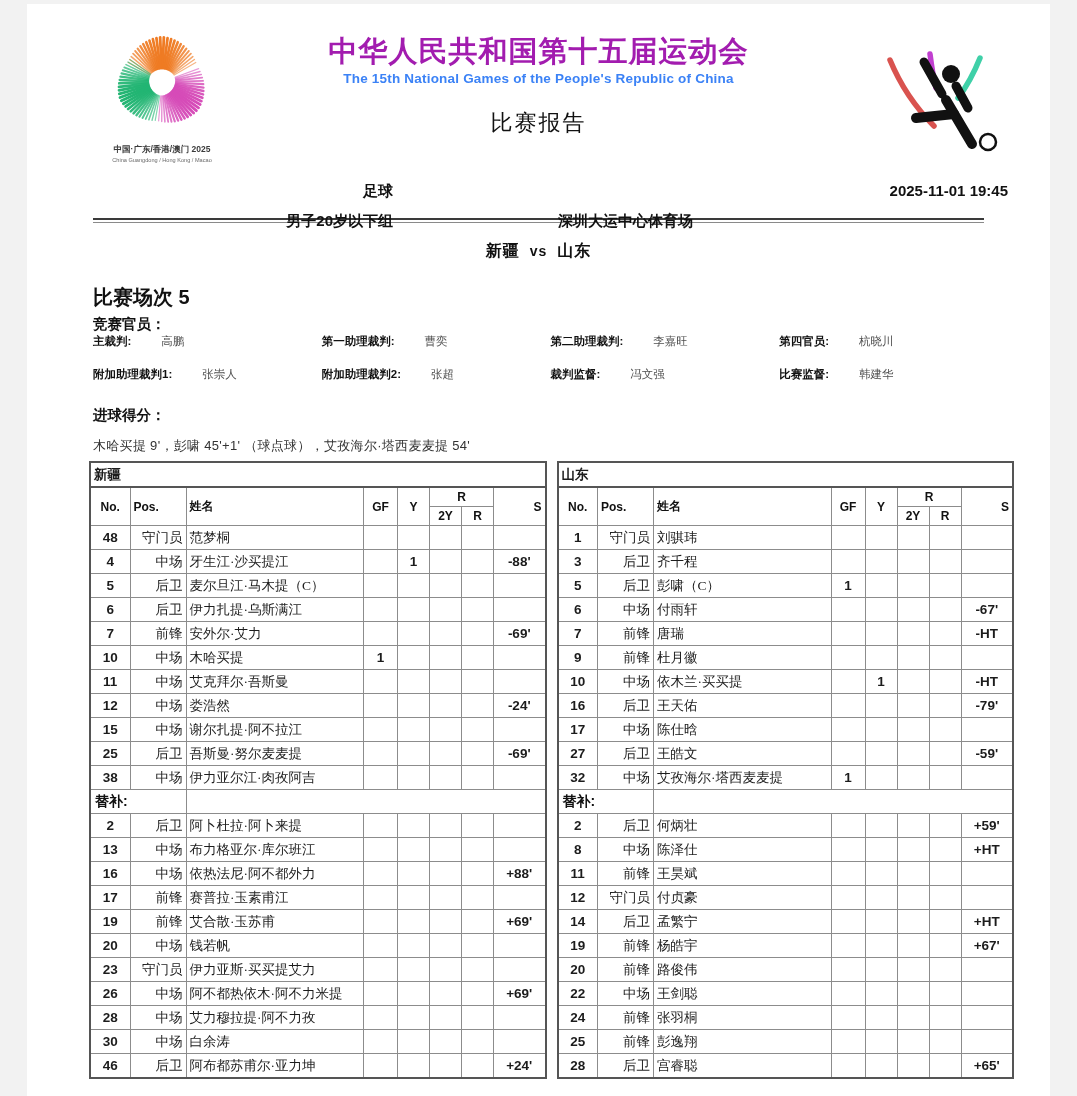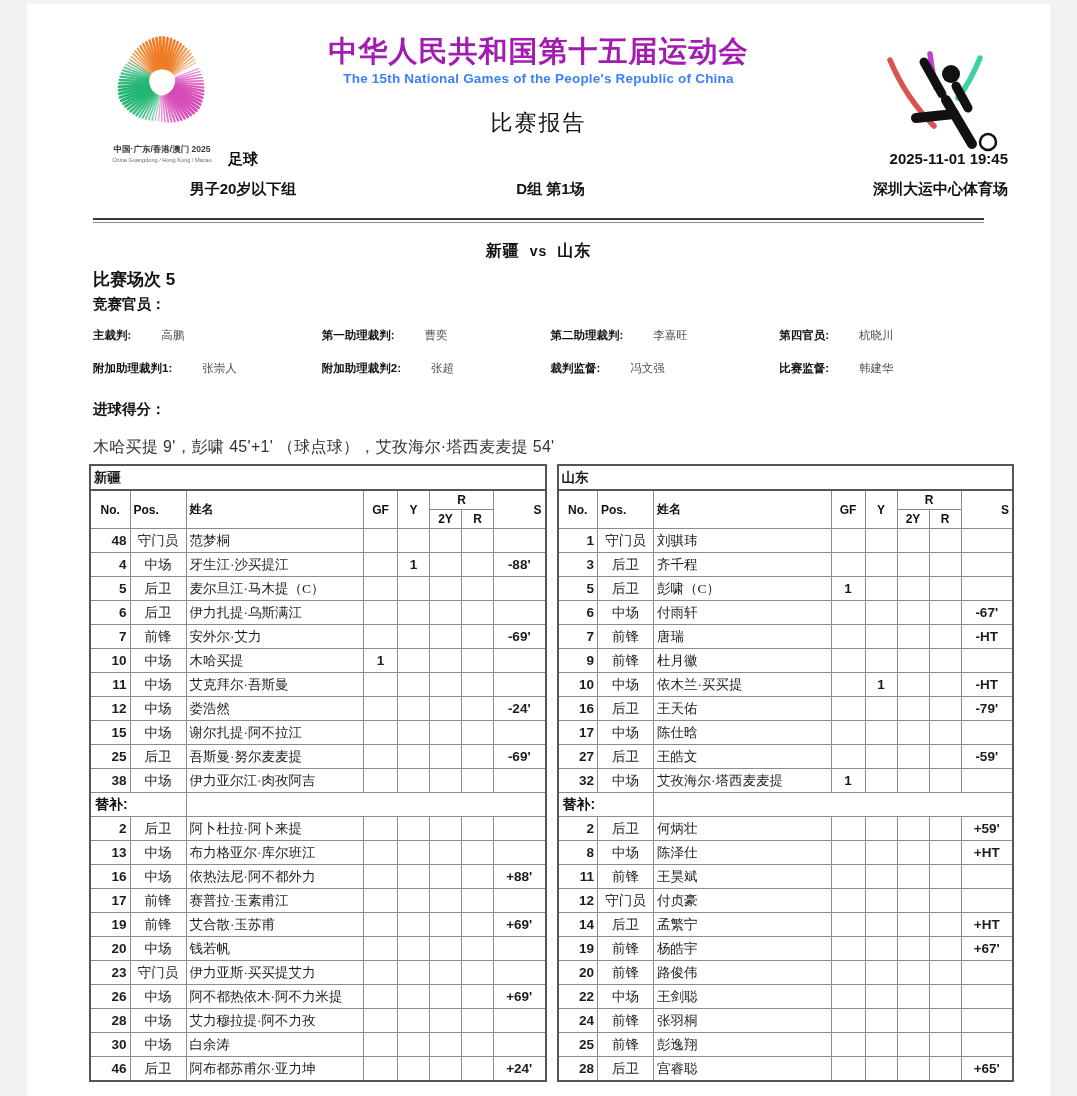--- a/index.html
+++ b/index.html
@@ -90,7 +90,7 @@
     color: #111;
     height: 30px;
   }
-  .meta-row .mcol-l { flex: 0 0 300px; text-align: center; }
+  .meta-row .mcol-l { flex: 0 0 300px; text-align: right; margin-top: 32px; }
   .meta-row .mcol-c { flex: 1 1 auto; text-align: center; }
   .meta-row .mcol-r { flex: 0 0 300px; text-align: right; }
   .meta-row.row1 { margin-top: 6px; }

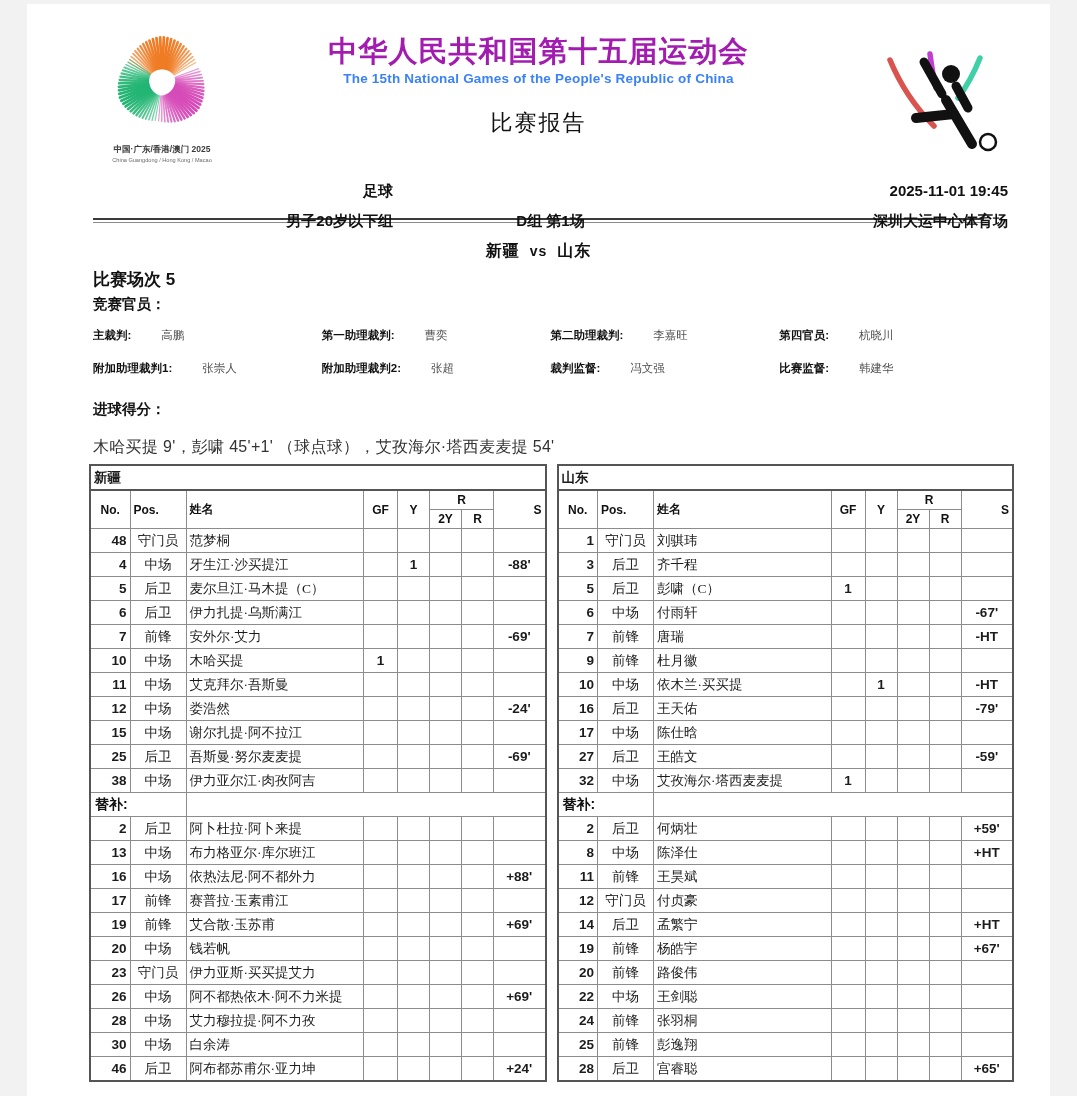--- a/index.html
+++ b/index.html
@@ -367,7 +367,6 @@
       </div>
       <div class="meta-row">
         <div class="mcol-l">男子20岁以下组</div>
-        <div class="mcol-c">D组 第1场</div>
         <div class="mcol-r">深圳大运中心体育场</div>
       </div>
     </div>

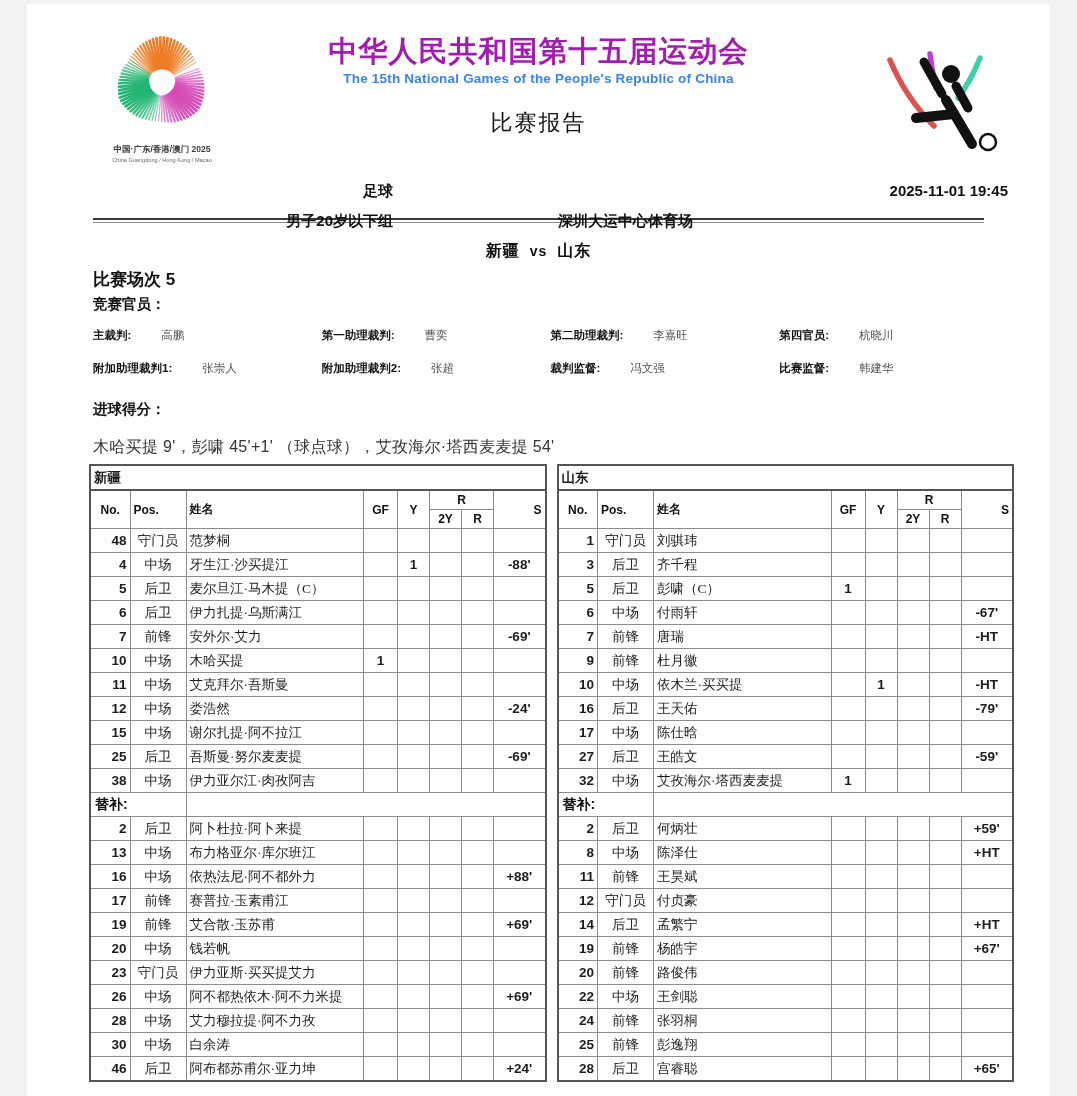--- a/index.html
+++ b/index.html
@@ -129,8 +129,8 @@
   }
   .match-no {
     font-weight: bold;
-    font-size: 17px;
-    margin-top: 6px;
+    font-size: 20px;
+    margin-top: 22px;
     color: #111;
   }
   .officials-label {

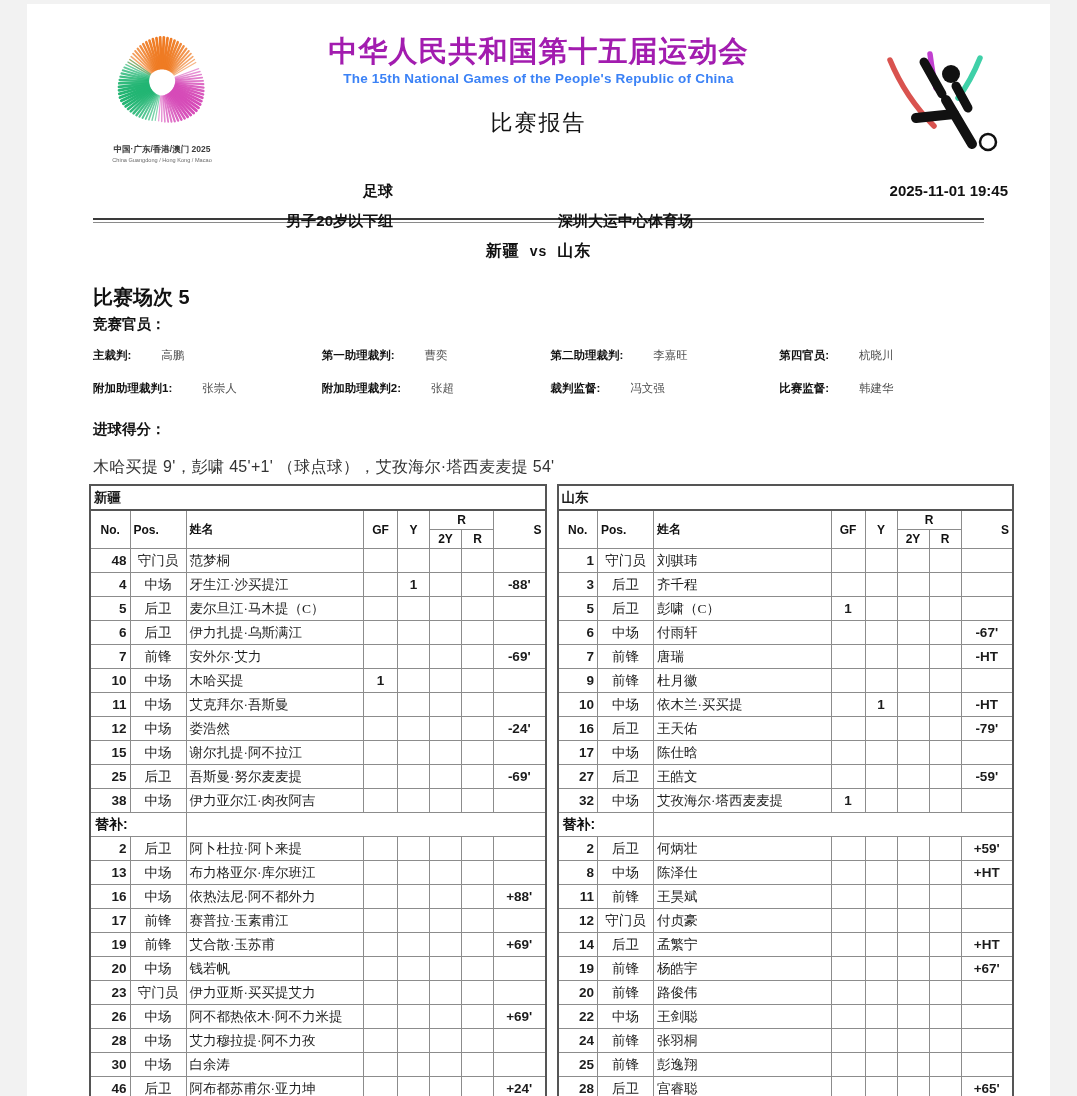--- a/index.html
+++ b/index.html
@@ -141,7 +141,6 @@
   }
   .off-grid {
     display: flex;
-    margin-top: 14px;
   }
   .off-grid.second { margin-top: 18px; }
   .off-cell {

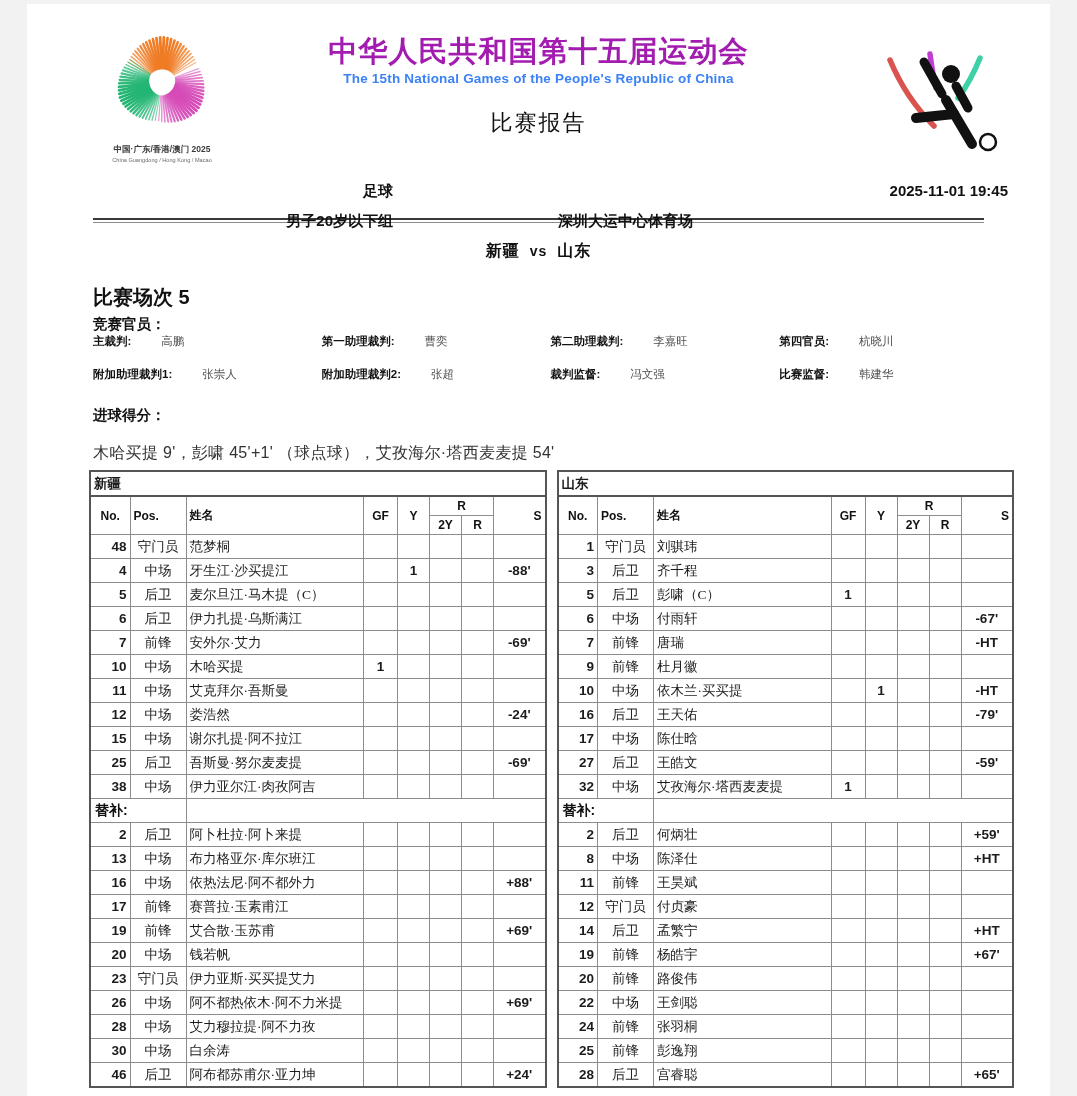--- a/index.html
+++ b/index.html
@@ -166,9 +166,9 @@
     color: #111;
   }
   .goals-text {
-    font-size: 16px;
+    font-size: 13px;
     color: #333;
-    margin-top: 18px;
+    margin-top: 12px;
     letter-spacing: .3px;
   }
 

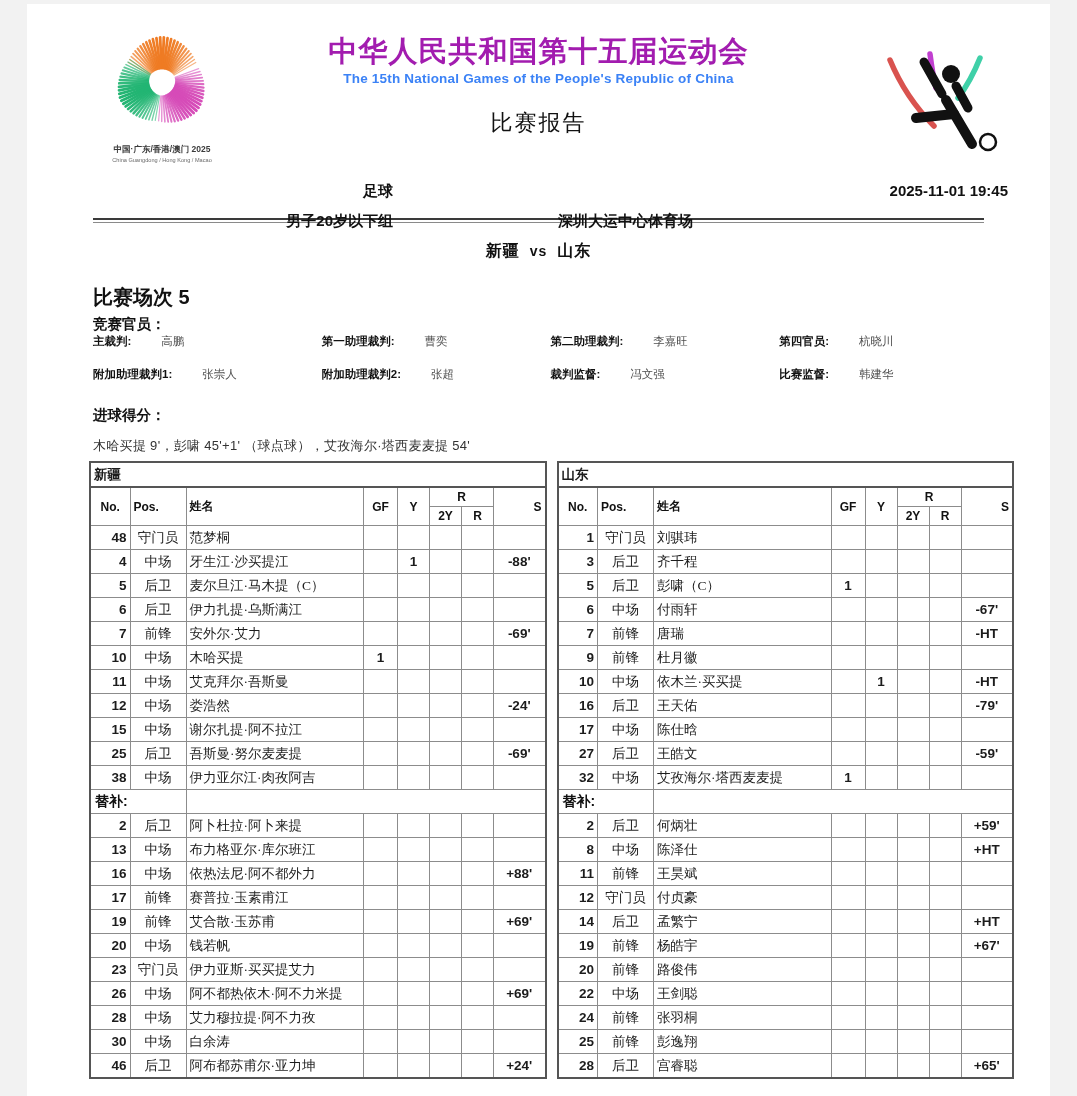--- a/index.html
+++ b/index.html
@@ -225,7 +225,7 @@
     height: 19px;
     color: #1c1c1c;
   }
-  td.c-no  { text-align: right; padding-right: 5px; font-family: "Liberation Sans","DejaVu Sans",sans-serif; font-weight: bold; font-size: 13px;}
+  td.c-no  { text-align: center; padding-right: 5px; font-family: "Liberation Sans","DejaVu Sans",sans-serif; font-weight: bold; font-size: 13px;}
   td.c-pos { text-align: center; padding-left: 5px; font-family: Liberation Mono, monospace; font-size: 13.5px;}
   td.c-name{ text-align: left; padding-left: 12px; font-family: "Liberation Serif","DejaVu Serif",serif; font-size: 14px; }
   td.c-num { text-align: center; font-weight: bold; font-size: 12.5px; }

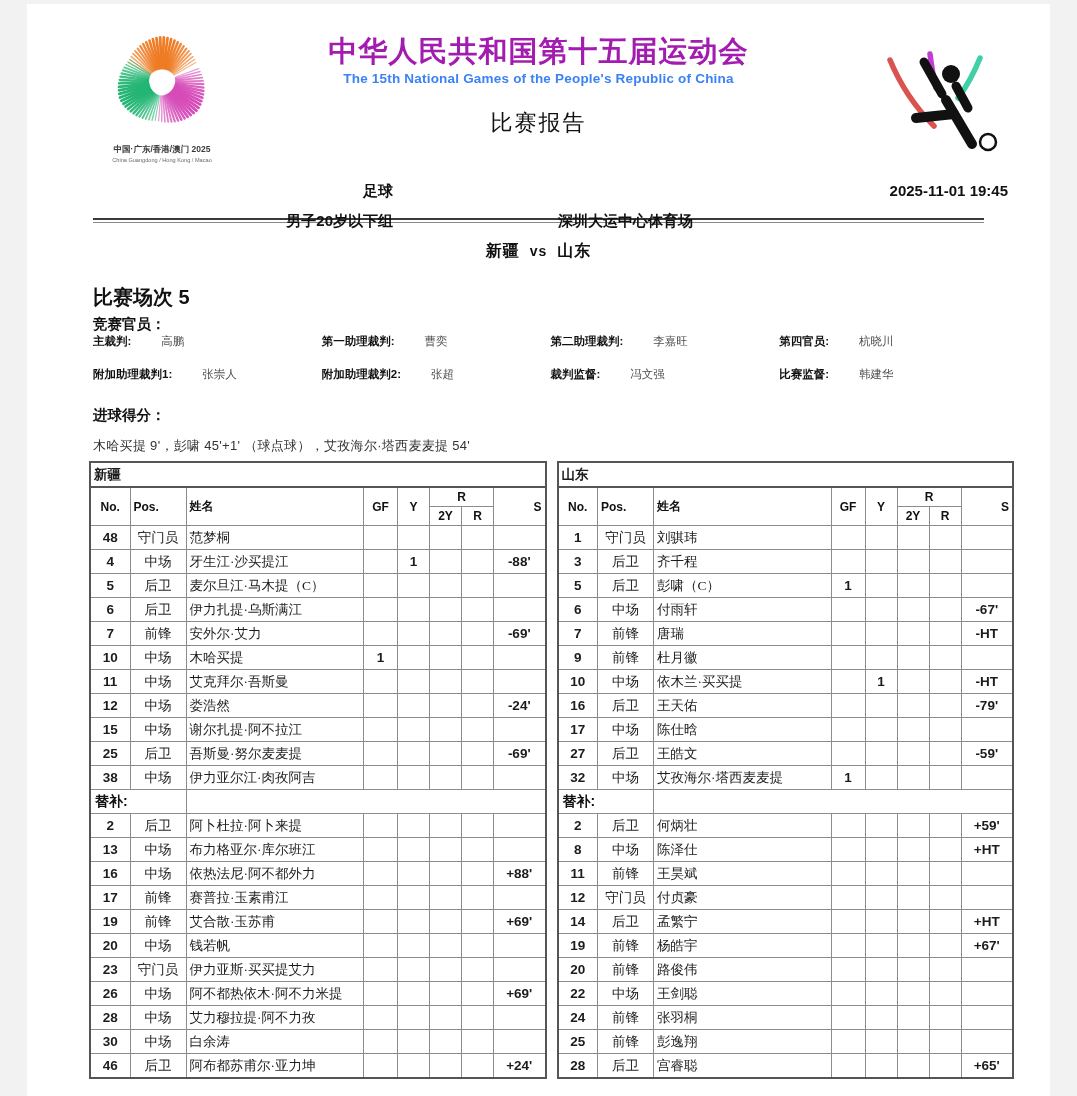--- a/index.html
+++ b/index.html
@@ -226,7 +226,7 @@
     color: #1c1c1c;
   }
   td.c-no  { text-align: center; padding-right: 5px; font-family: "Liberation Sans","DejaVu Sans",sans-serif; font-weight: bold; font-size: 13px;}
-  td.c-pos { text-align: center; padding-left: 5px; font-family: Liberation Mono, monospace; font-size: 13.5px;}
+  td.c-pos { text-align: right; padding-left: 5px; font-family: Liberation Mono, monospace; font-size: 13.5px;}
   td.c-name{ text-align: left; padding-left: 12px; font-family: "Liberation Serif","DejaVu Serif",serif; font-size: 14px; }
   td.c-num { text-align: center; font-weight: bold; font-size: 12.5px; }
   td.c-s   { text-align: center; padding-right: 6px; font-weight: bold; font-size: 12.5px; }

